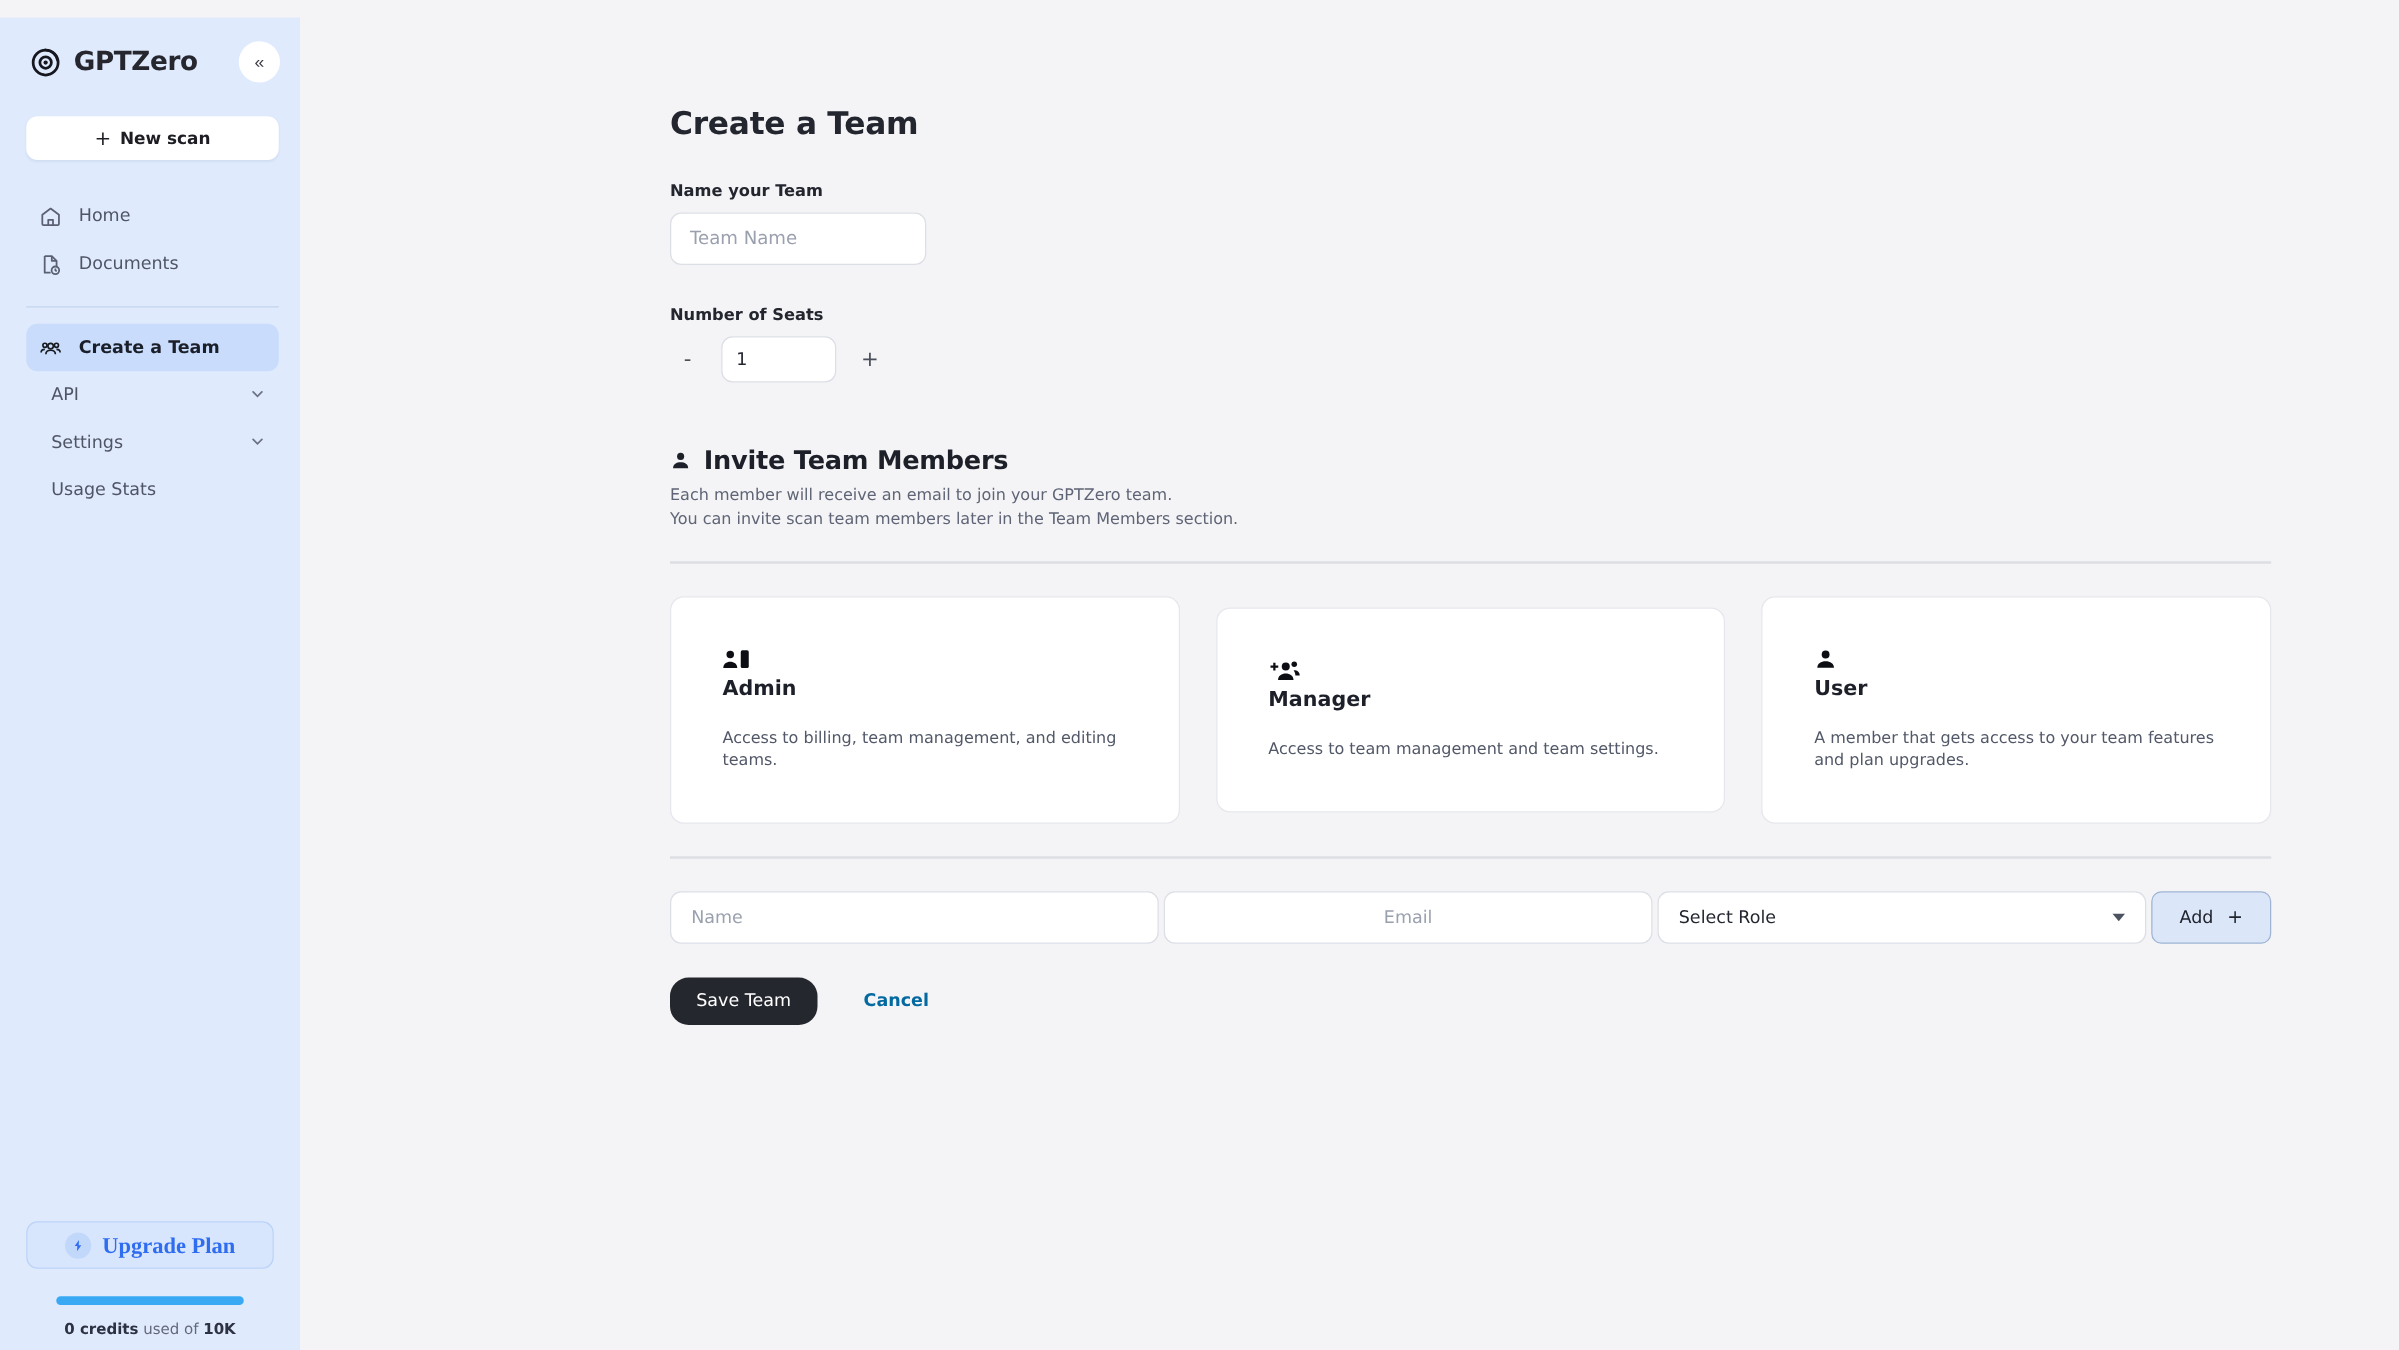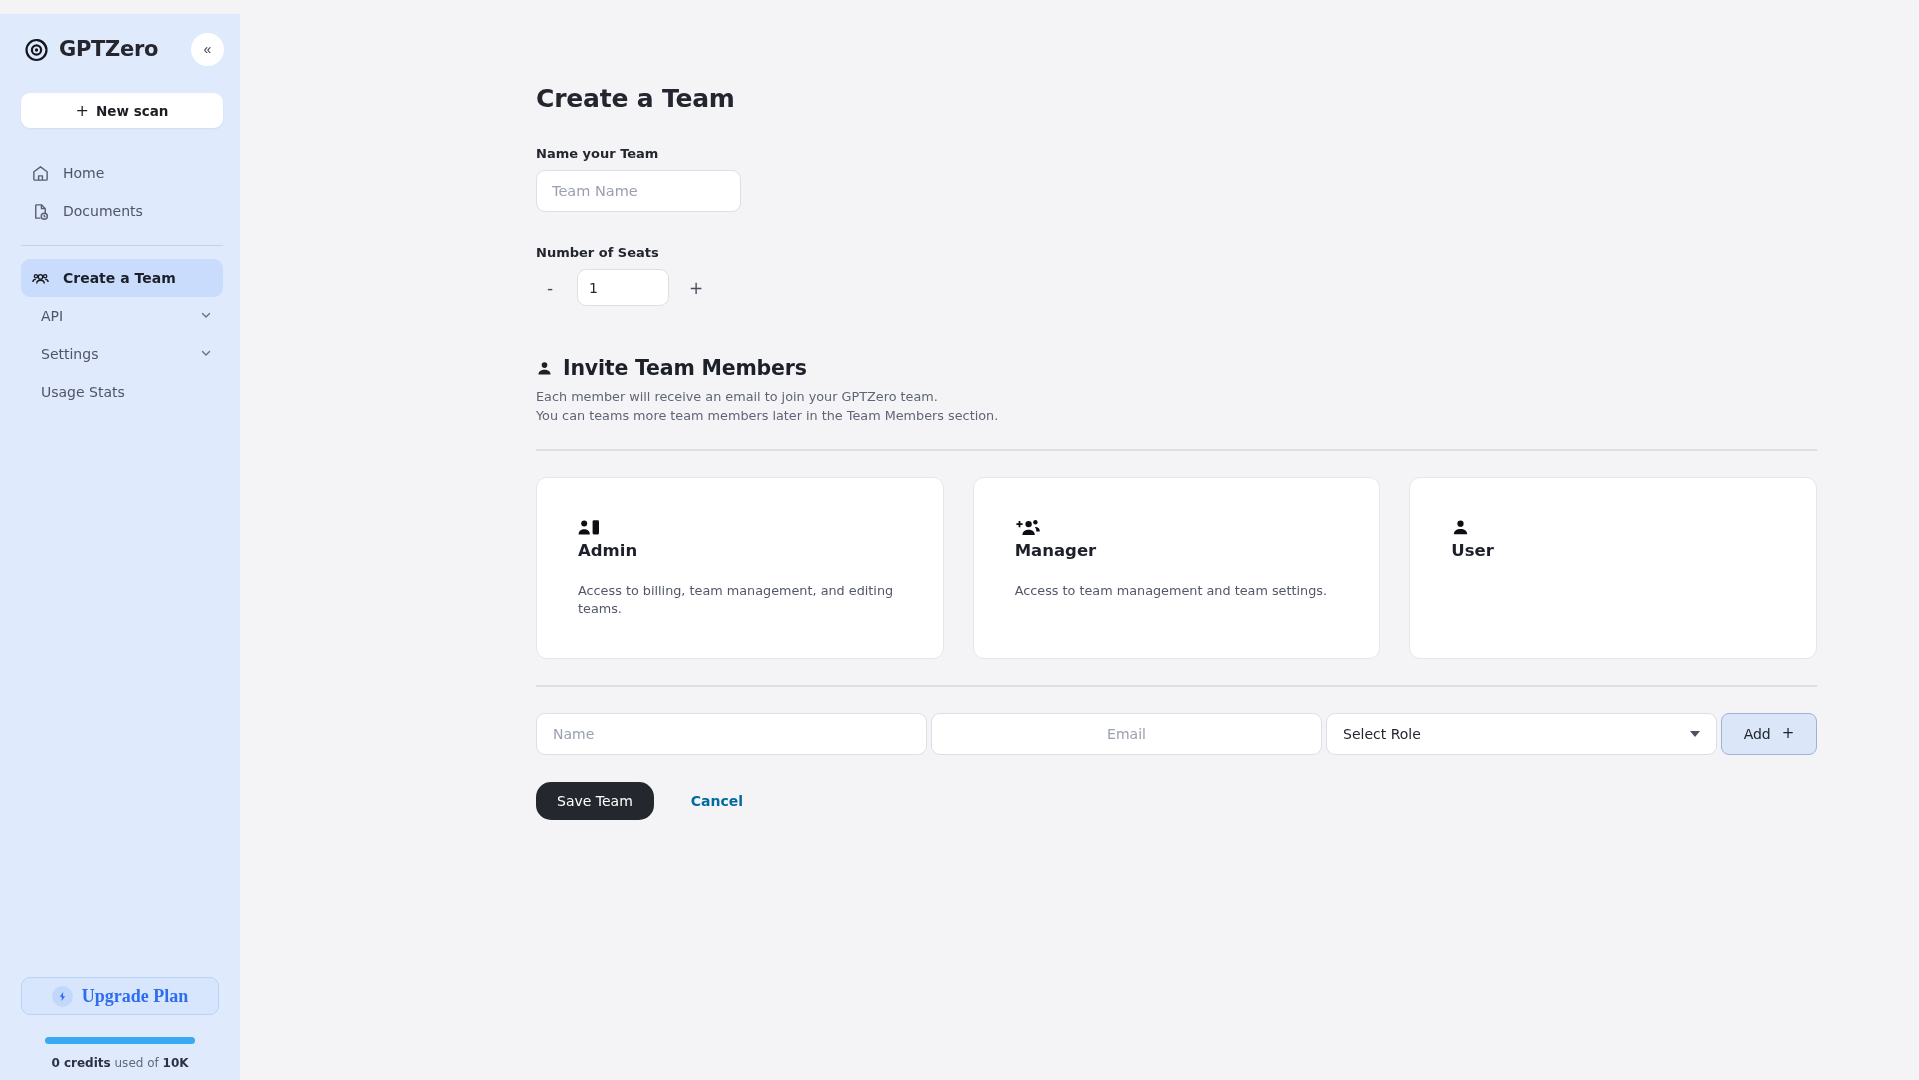--- a/index.html
+++ b/index.html
@@ -329,7 +329,7 @@
       </div>
       <p class="invite-sub">
         <span>Each member will receive an email to join your GPTZero team.</span><br>
-        <span>You can teams more team members later in the Team Members section.</span>
+        <span>You can invite scan team members later in the Team Members section.</span>
       </p>
 
       <div class="hr"></div>

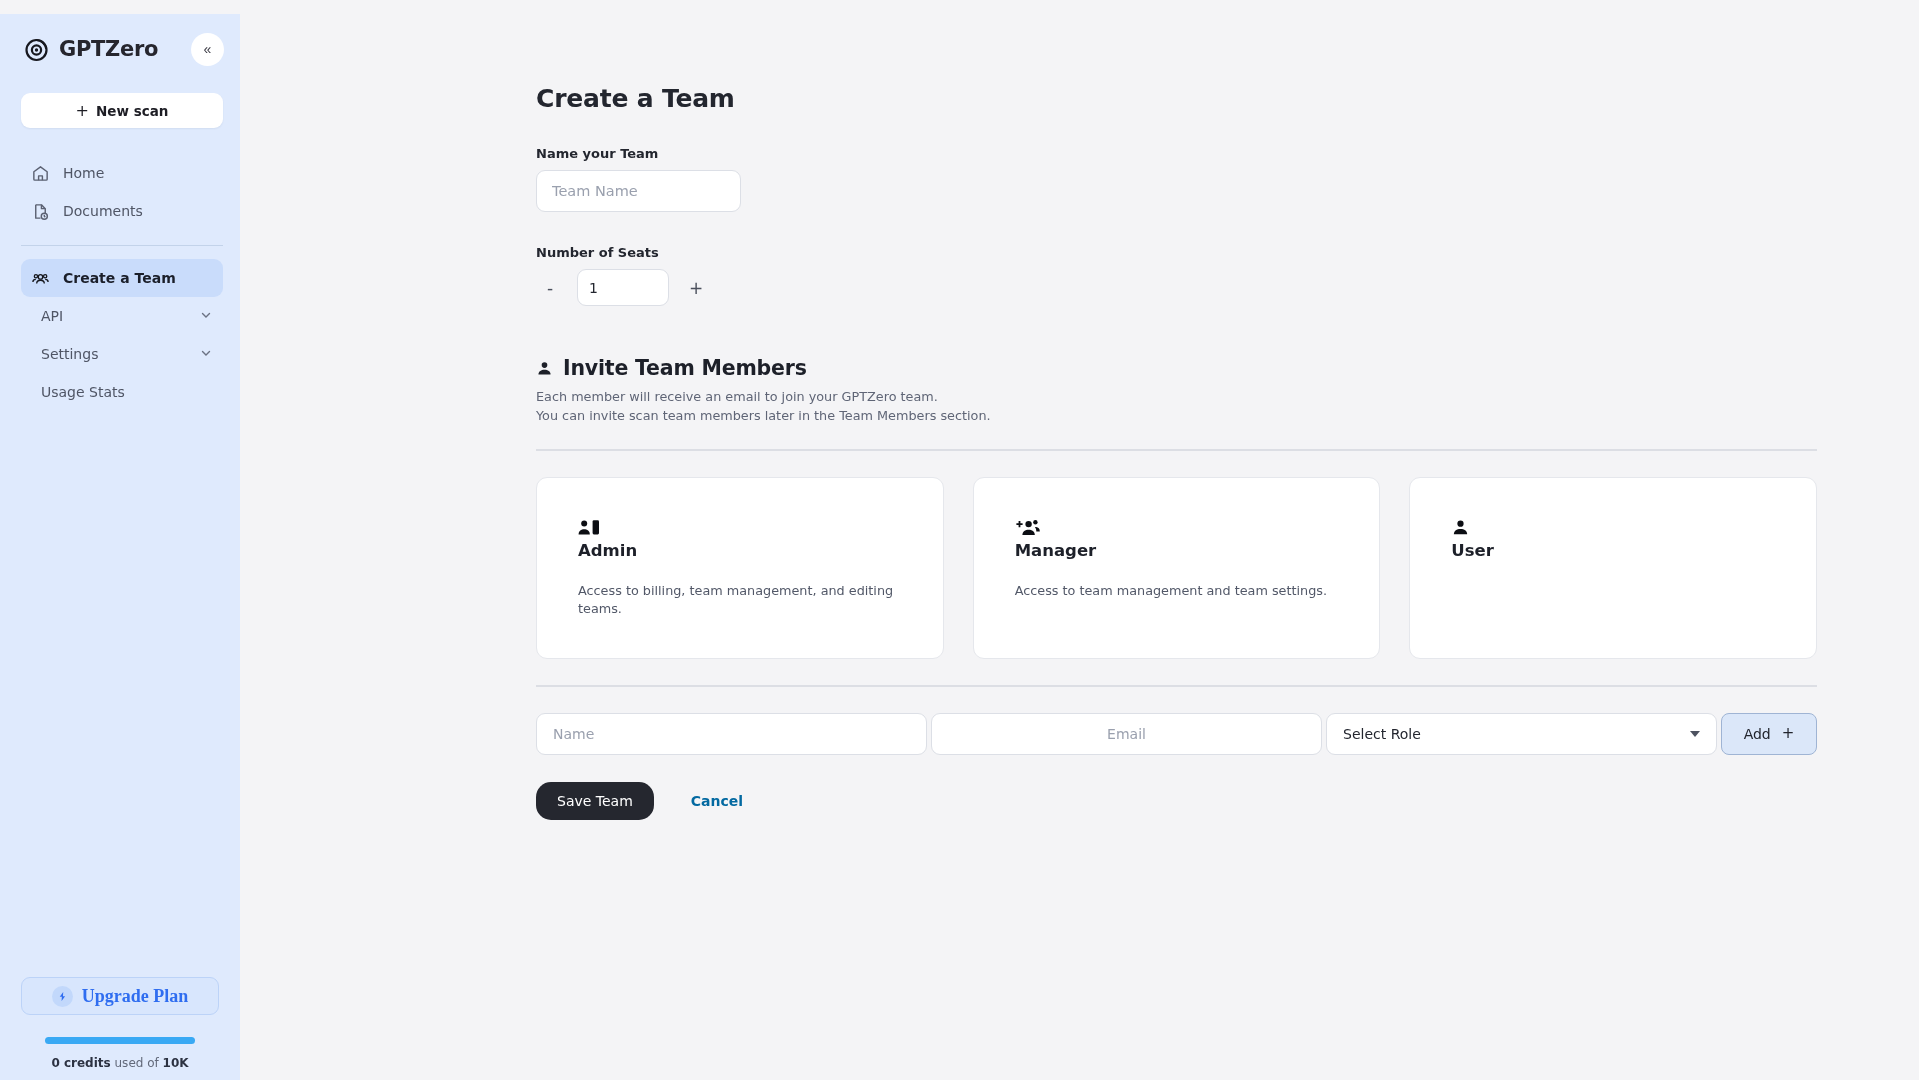--- a/index.html
+++ b/index.html
@@ -135,7 +135,7 @@
 
   .hr { height: 1.5px; background: #dcdee4; margin-top: 24px; margin-right: 396px; }
 
-  .cards { display: flex; gap: 29px; margin-top: 26px; margin-right: 396px; }
+  .cards { display: flex; gap: 29px; margin-top: 26px; margin-right: 396px; align-items: center; }
   .card {
     flex: 1; background: #fff; border: 1px solid #e5e7ec;
     border-radius: 11px; padding: 38px 41px 41px 41px;

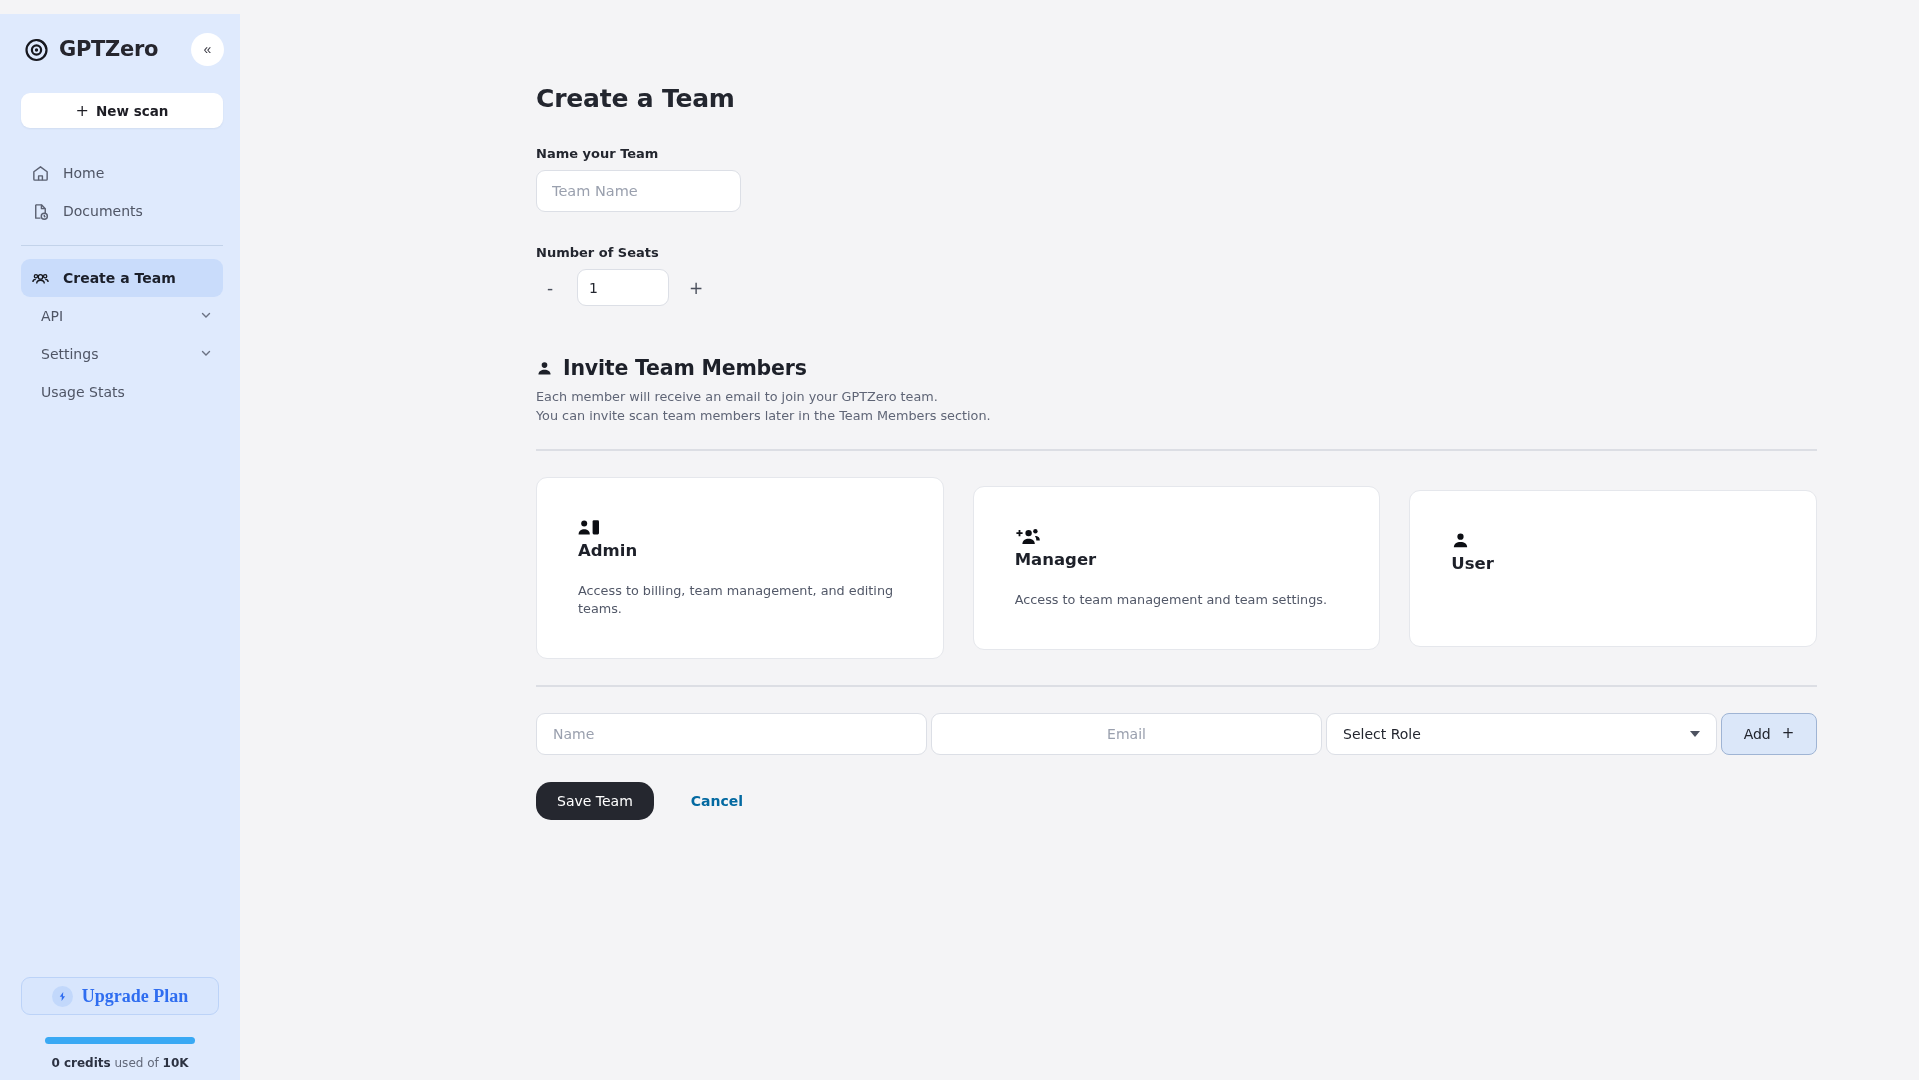--- a/index.html
+++ b/index.html
@@ -370,6 +370,7 @@
             </svg>
           </span>
           <div class="ctitle">User</div>
+          <div class="cdesc">A member that gets access to your team features and plan upgrades.</div>
         </div>
       </div>
 

